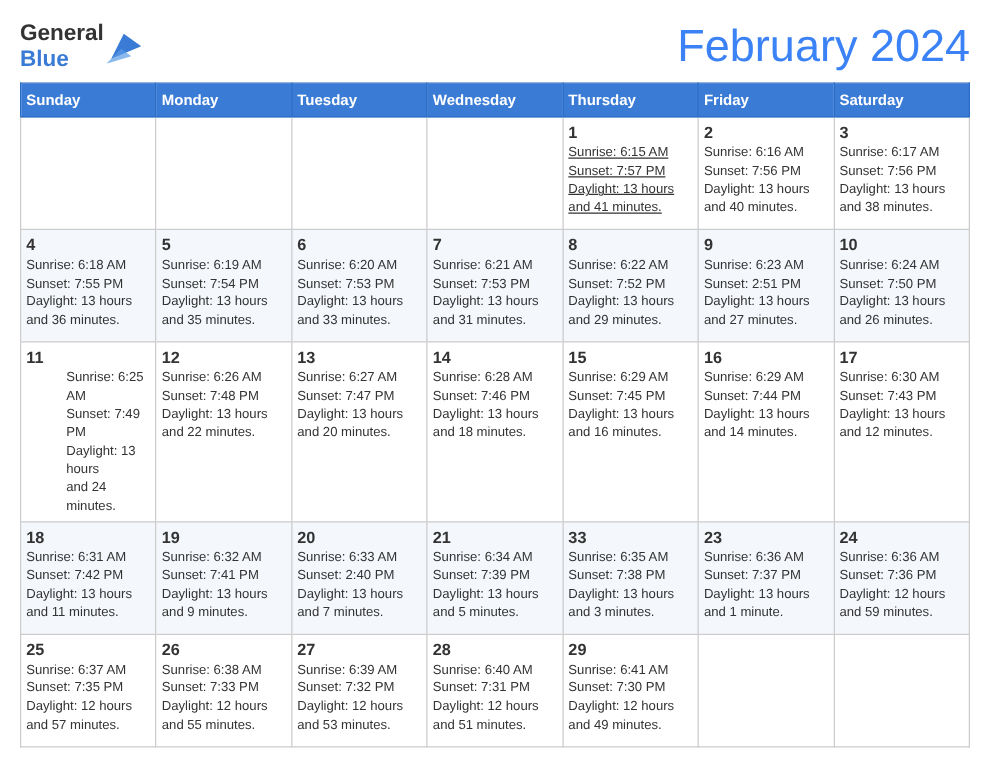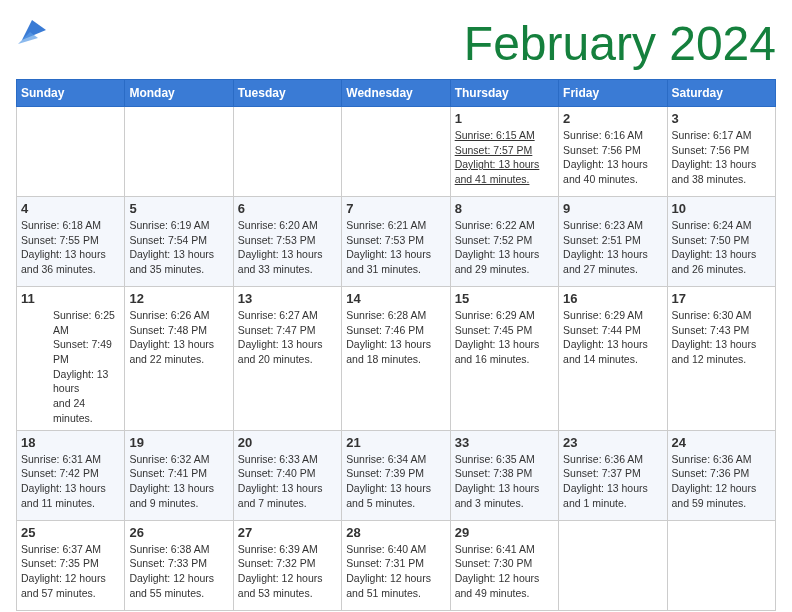--- a/index.html
+++ b/index.html
@@ -95,6 +95,10 @@
 
 <div class="header">
   <div class="logo">
+    <div>
+      <span class="logo-text-general">General</span><br>
+      <span class="logo-text-blue">Blue</span>
+    </div>
     <svg class="logo-icon" viewBox="0 0 28 28" xmlns="http://www.w3.org/2000/svg">
       <polygon points="4,24 14,4 28,14" fill="#3a7bd5"></polygon>
       <polygon points="0,28 12,16 20,22" fill="#5a9be5" opacity="0.7"></polygon>

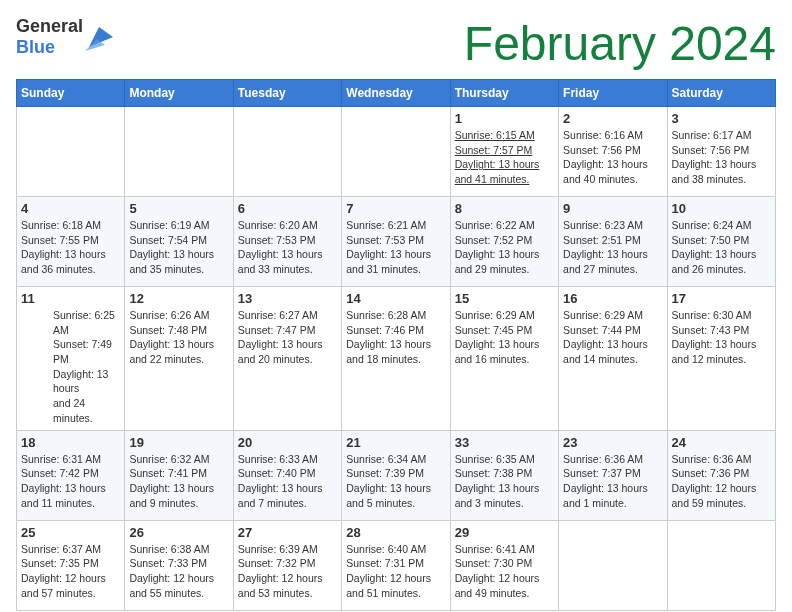--- a/index.html
+++ b/index.html
@@ -39,9 +39,9 @@
       text-align: right;
     }
     .month-title {
-      font-size: 48px;
+      font-size: 36px;
       font-weight: normal;
-      color: #15803d;
+      color: #3b82f6;
     }
     .location {
       font-size: 15px;

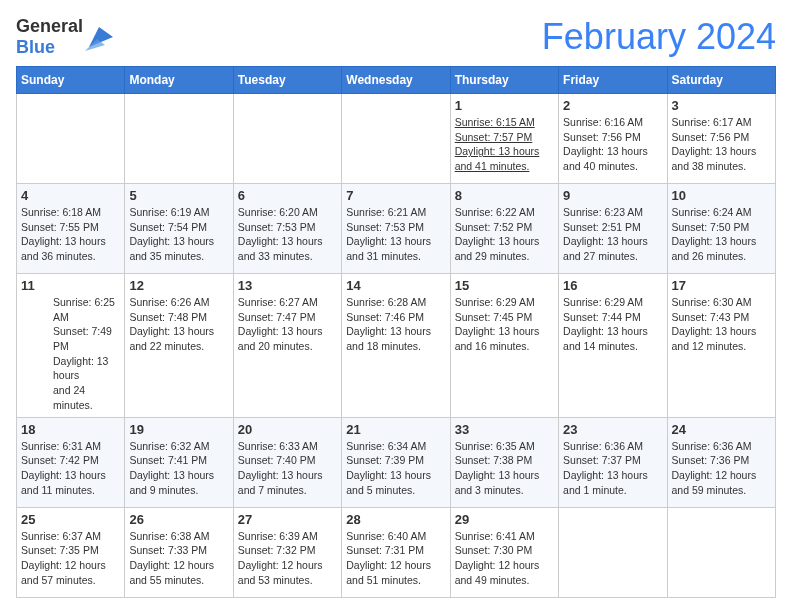--- a/index.html
+++ b/index.html
@@ -269,7 +269,7 @@
         <td>
           <span class="day-number">20</span>
           <div class="day-info" style="white-space: pre-line;">Sunrise: 6:33 AM
-Sunset: 7:40 PM
+Sunset: 2:40 PM
 Daylight: 13 hours
 and 7 minutes.</div>
         </td>

